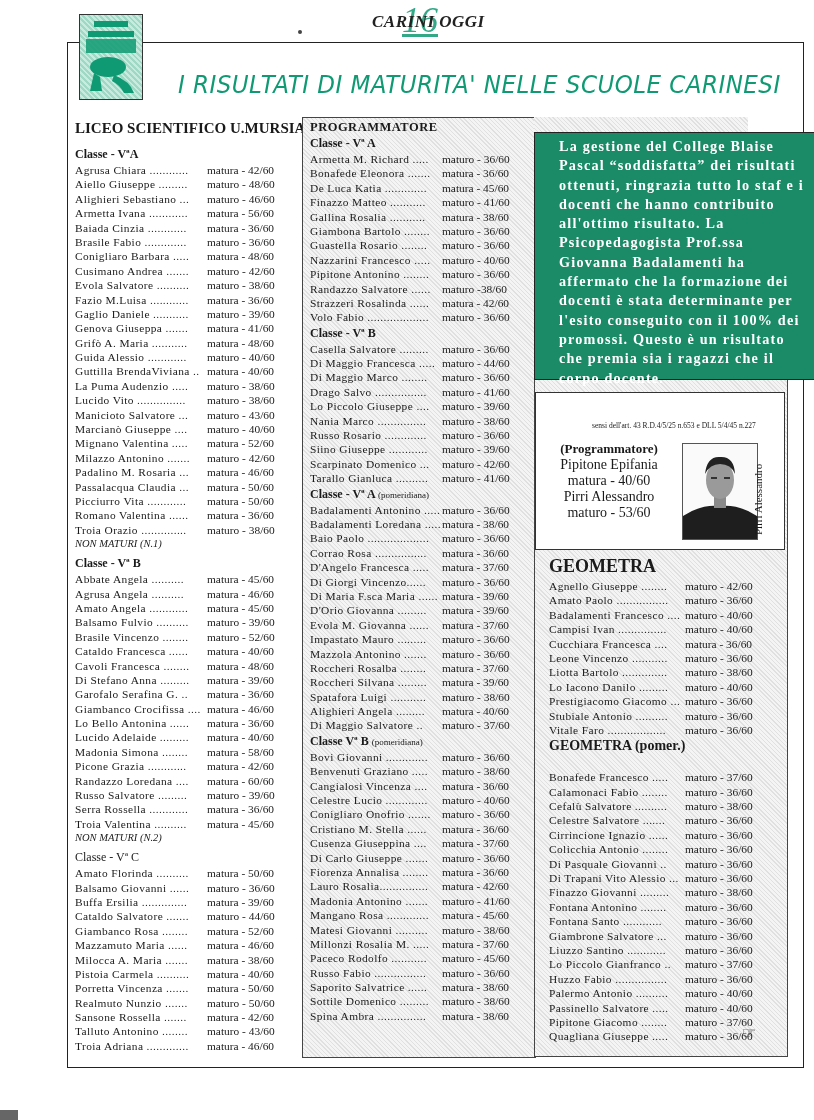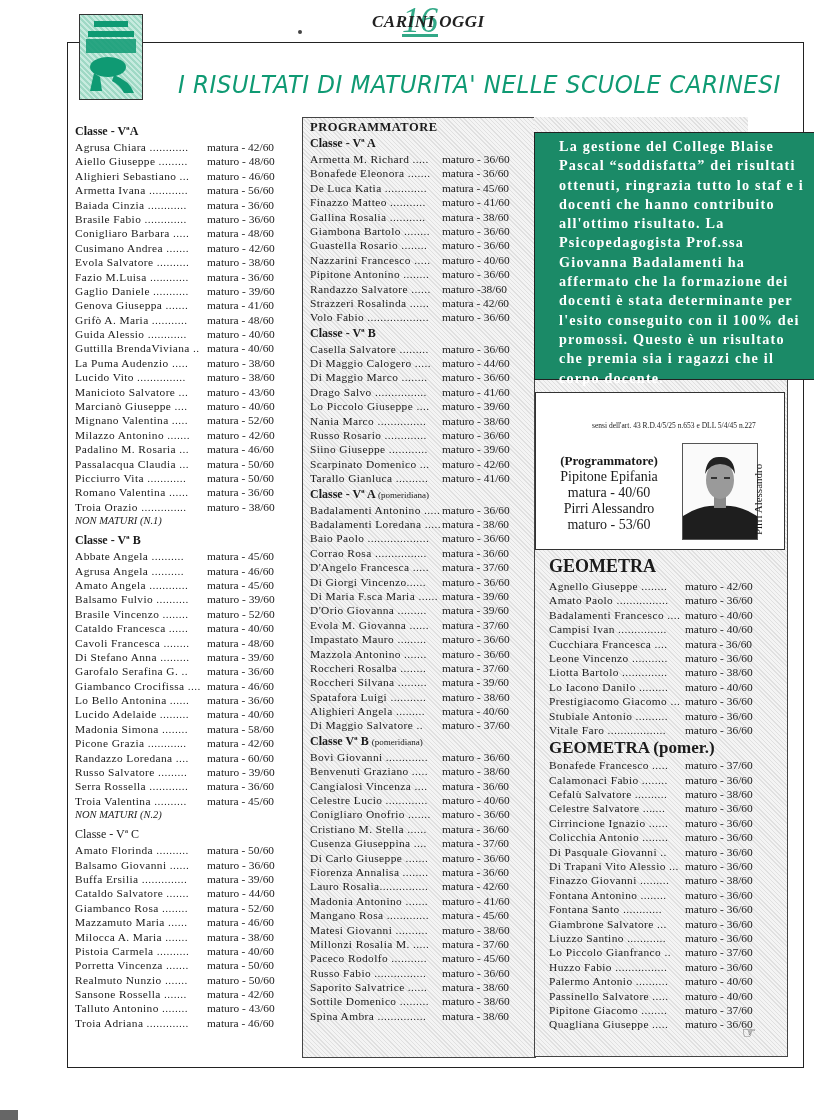--- a/index.html
+++ b/index.html
@@ -75,6 +75,7 @@
 <div class="title">I RISULTATI DI MATURITA' NELLE SCUOLE CARINESI</div>
 
 <div class="col liceo">
+  <div class="school-title">LICEO SCIENTIFICO U.MURSIA</div>
 
   <div class="class-head">Classe - VªA</div>
   <div>

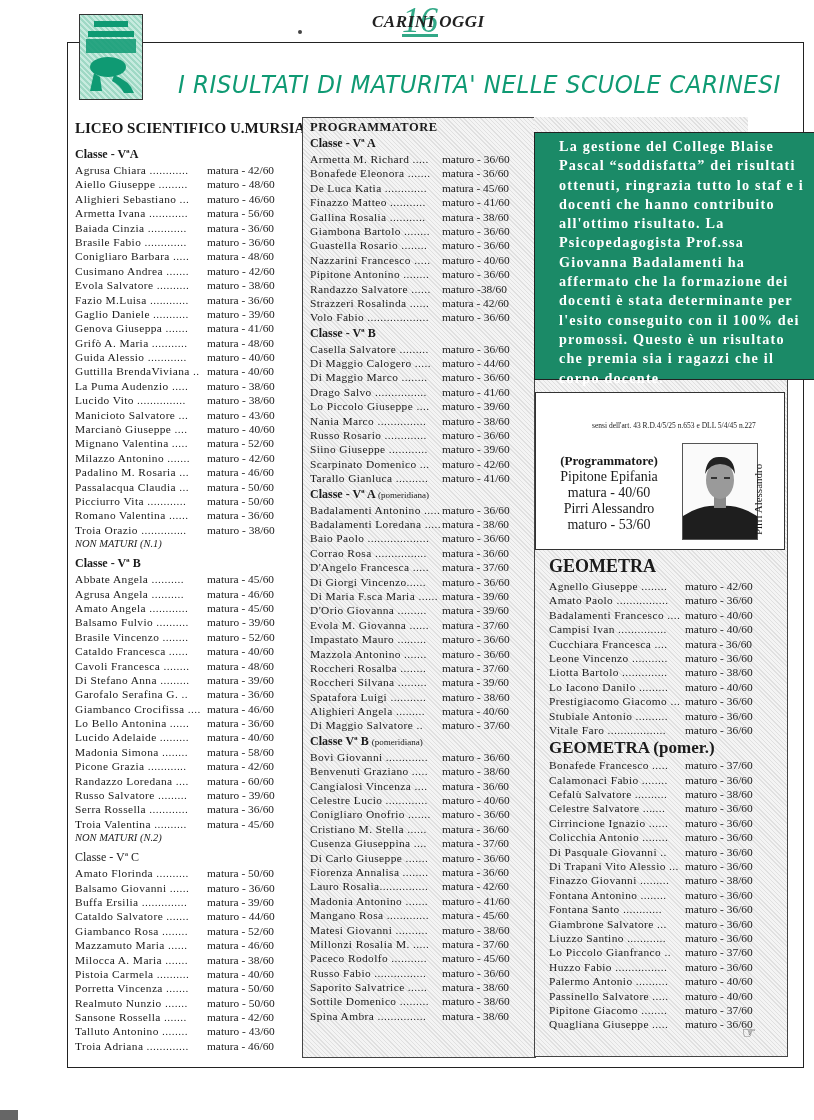--- a/index.html
+++ b/index.html
@@ -383,7 +383,7 @@
         <span class="g">maturo - 36/60</span>
       </div>
       <div class="row">
-        <span class="n">Di Maggio Calogero .....</span>
+        <span class="n">Di Maggio Francesca .....</span>
         <span class="g">maturo - 44/60</span>
       </div>
       <div class="row">

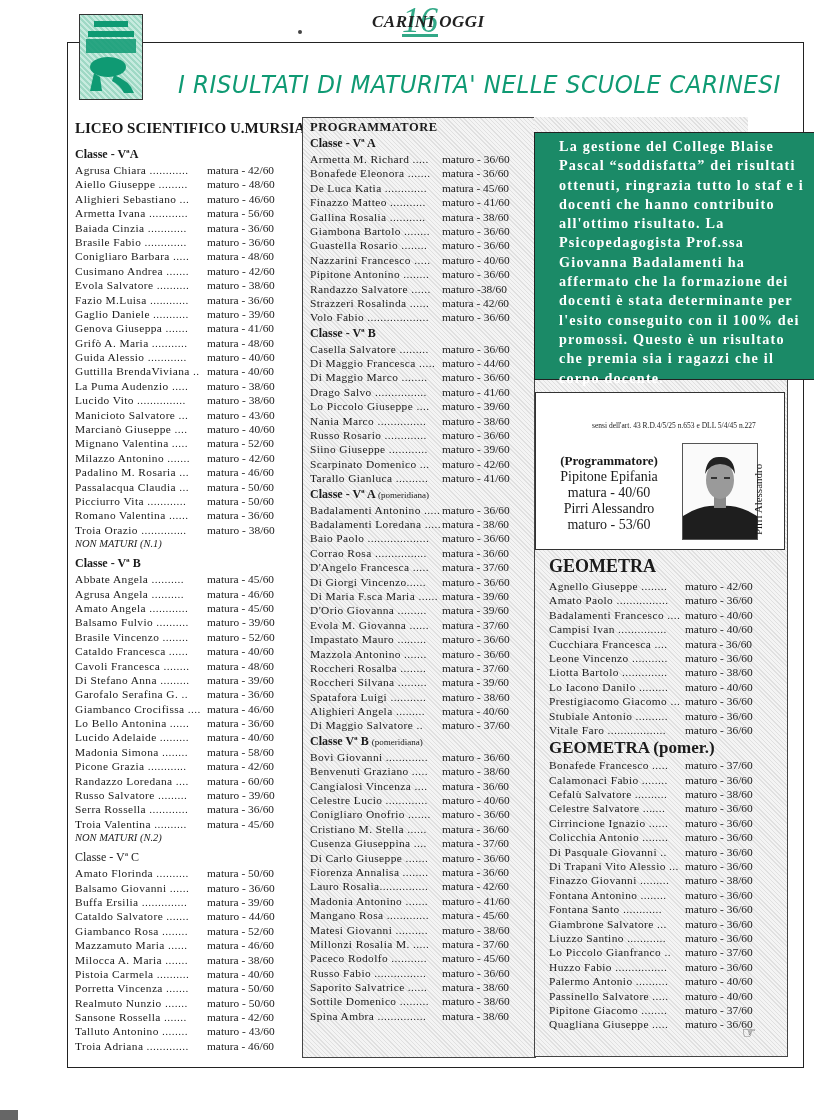--- a/index.html
+++ b/index.html
@@ -40,7 +40,7 @@
   .cand-box { position:absolute; left:535px; top:392px; width:248px; height:156px; background:#fff; border:1.5px solid #333; }
   .cand-title { position:absolute; left:6px; top:4px; font-weight:bold; font-size:17.5px; white-space:nowrap; }
   .cand-law { position:absolute; left:56px; top:28px; font-size:7.5px; white-space:nowrap; }
-  .cand-info { position:absolute; left:14px; top:60px; width:118px; text-align:center; font-size:14px; line-height:16px; }
+  .cand-info { position:absolute; left:14px; top:48px; width:118px; text-align:center; font-size:14px; line-height:16px; }
   .cand-info .b { font-weight:bold; font-size:13px; }
   .photo { position:absolute; left:146px; top:50px; width:74px; height:95px; background:#fff; border:1px solid #555; overflow:hidden; }
   .photo-cap { position:absolute; left:216px; top:62px; font-size:11px; transform:rotate(-90deg); transform-origin:left top; white-space:nowrap; top:142px; }

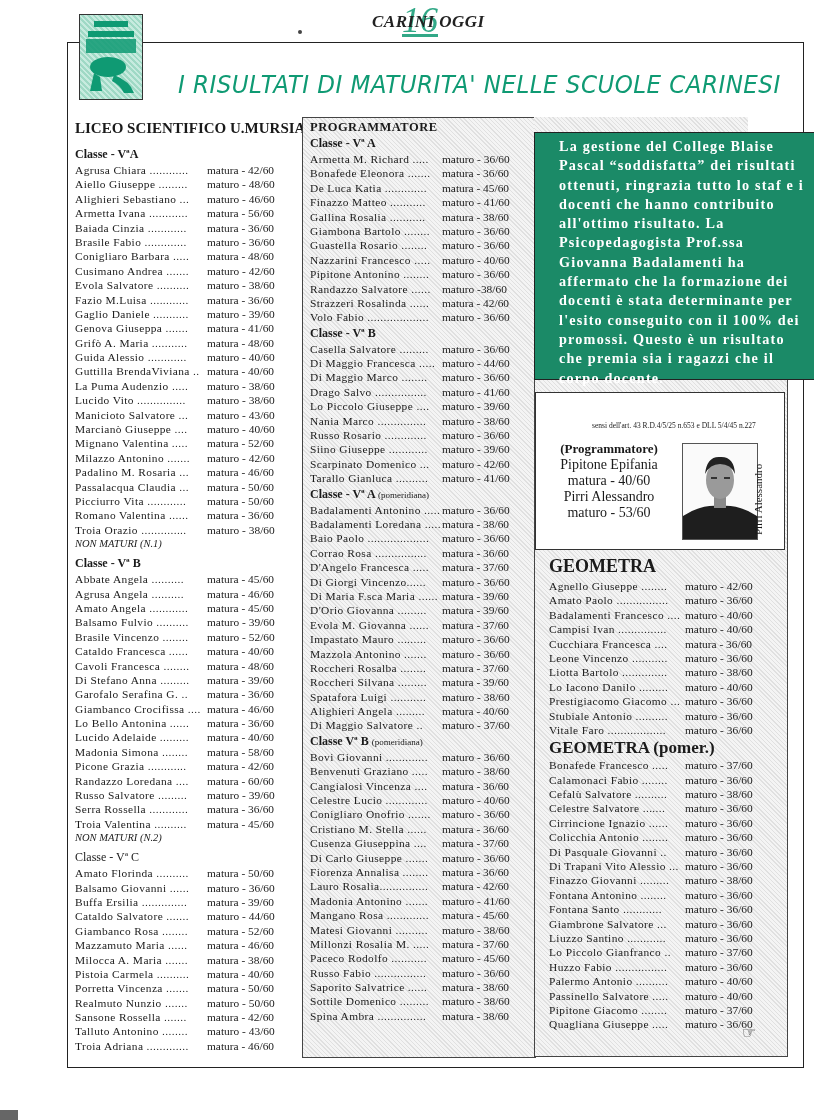--- a/index.html
+++ b/index.html
@@ -650,7 +650,7 @@
         <span class="g">maturo - 36/60</span>
       </div>
     </div>
-  <div class="school-title" style="font-size:17px;margin:1px 0 0 0;">GEOMETRA (pomer.)</div>
+  <div class="school-title" style="font-size:14px;margin:1px 0 16px 0;">GEOMETRA (pomer.)</div>
   <div>
       <div class="row">
         <span class="n">Bonafede Francesco .....</span>

